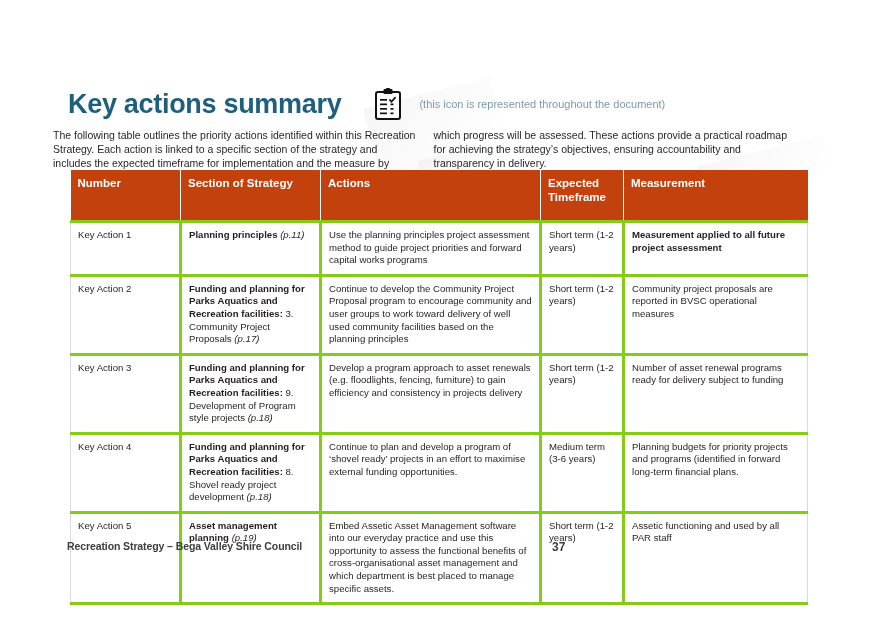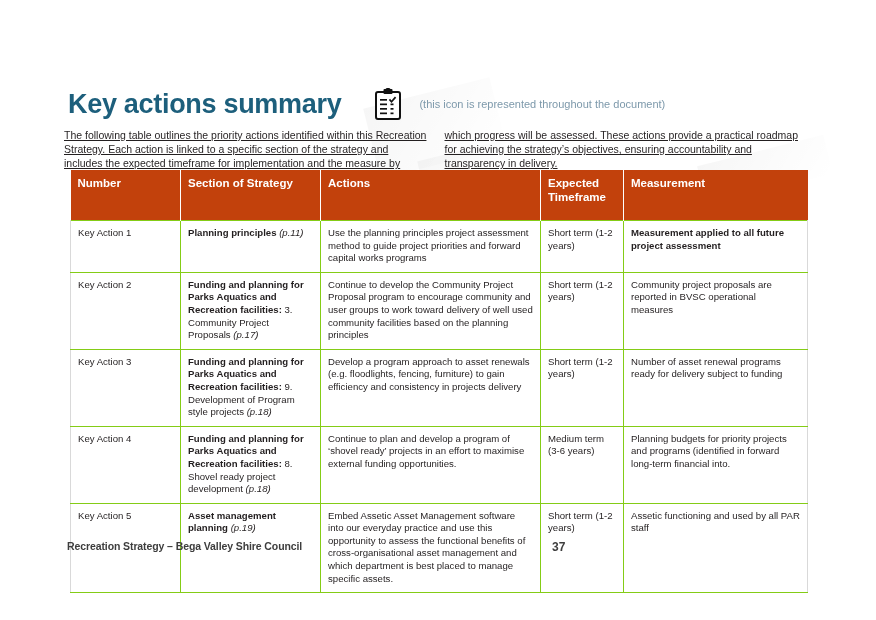--- a/index.html
+++ b/index.html
@@ -56,12 +56,11 @@
   
   .intro {
     position: absolute;
-    left: 64px;
+    left: 53px;
     top: 128px;
     width: 745px;
     display: flex;
     gap: 16px;
-    text-decoration: underline;
   }
   .intro-col {
     width: 372px;

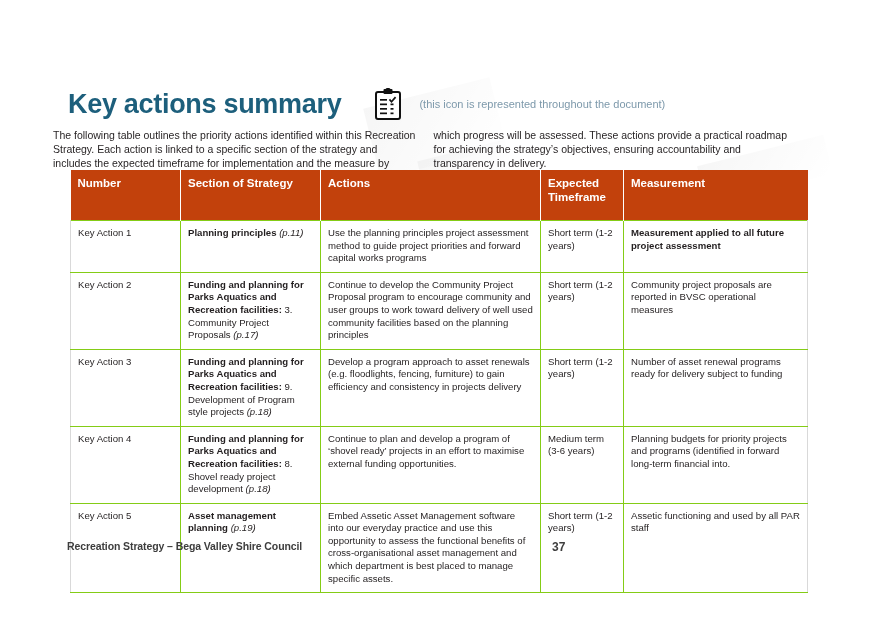--- a/index.html
+++ b/index.html
@@ -99,7 +99,7 @@
   .key-table thead th:last-child { border-right: none; margin-left: 24px; }
 
   .key-table tbody td {
-    border: 1px solid #84cc16;
+    border: 3px solid #84cc16;
     vertical-align: top;
     padding: 6px 7px 7px 7px;
     line-height: 12.6px;

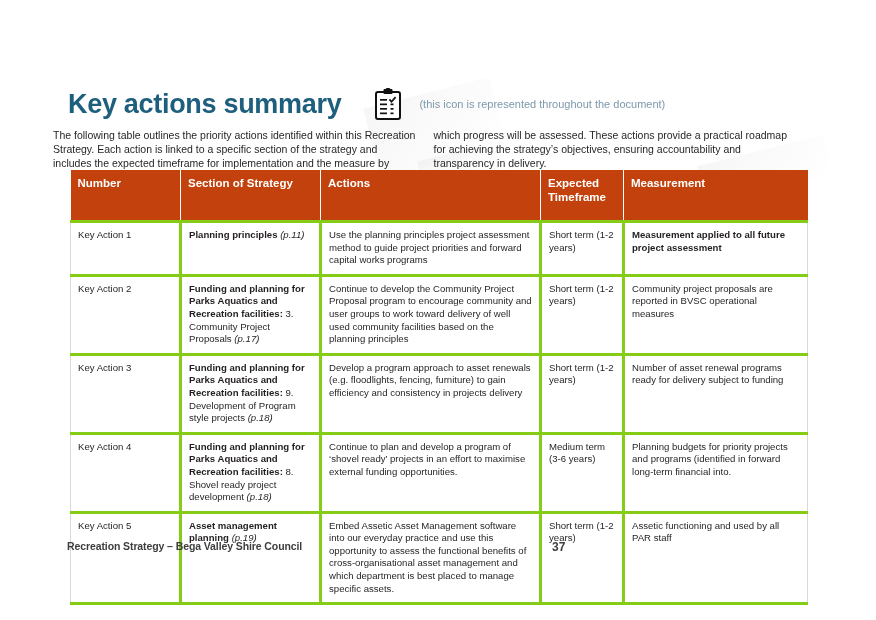--- a/index.html
+++ b/index.html
@@ -249,7 +249,7 @@
         </td>
         <td>Continue to plan and develop a program of ‘shovel ready’ projects in an effort to maximise external funding opportunities.</td>
         <td>Medium term (3-6 years)</td>
-        <td>Planning budgets for priority projects and programs (identified in forward long-term financial into.</td>
+        <td>Planning budgets for priority projects and programs (identified in forward long-term financial plans.</td>
       </tr>
 
       <tr>

